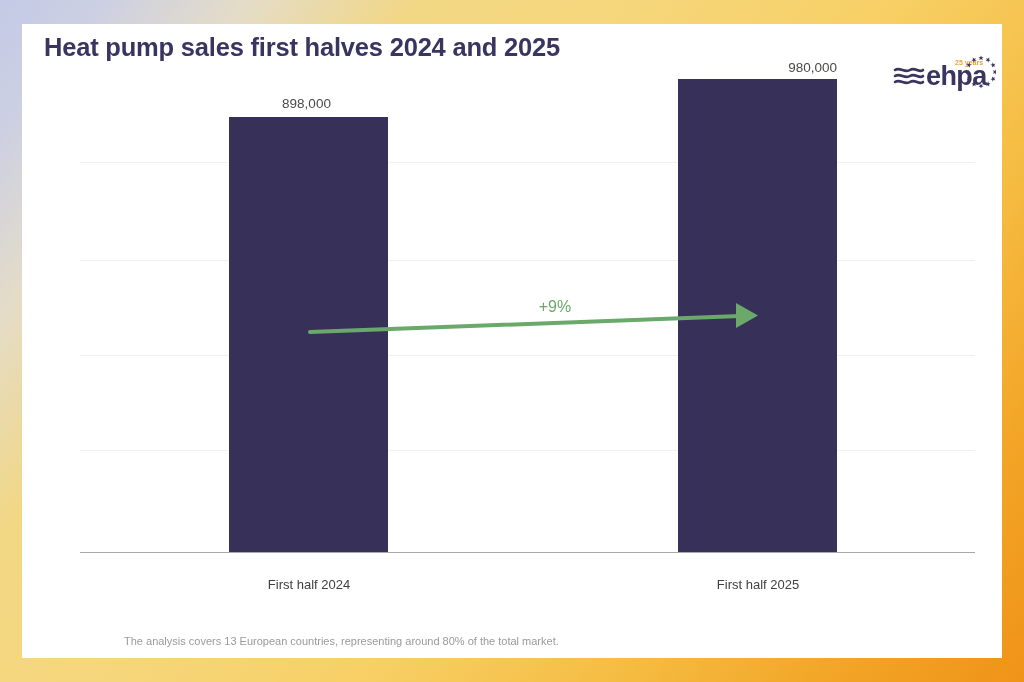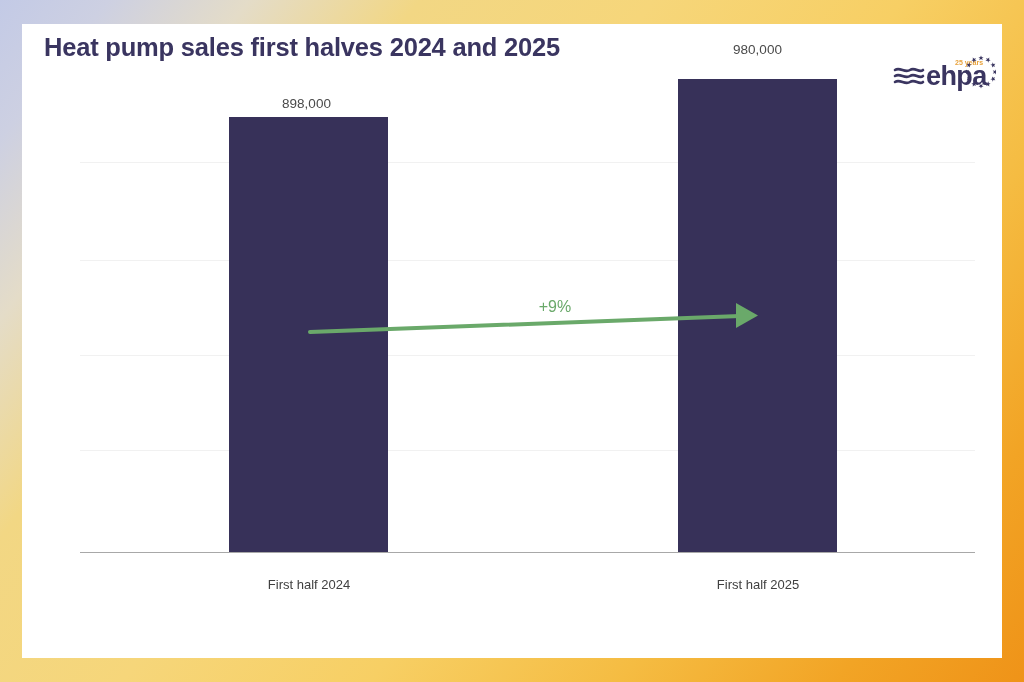--- a/index.html
+++ b/index.html
@@ -216,7 +216,7 @@
     <div class="bar" style="left:656px; top:55px; width:159px; height:473px;"></div>
 
     <div class="bar-value" style="left:205px; top:72px; width:159px;">898,000</div>
-    <div class="bar-value" style="left:656px; top:18px; width:159px;">980,000</div>
+    <div class="bar-value" style="left:656px; top:36px; width:159px;text-align:right;">980,000</div>
 
     <div class="cat-label" style="left:197px; width:180px;">First half 2024</div>
     <div class="cat-label" style="left:646px; width:180px;">First half 2025</div>

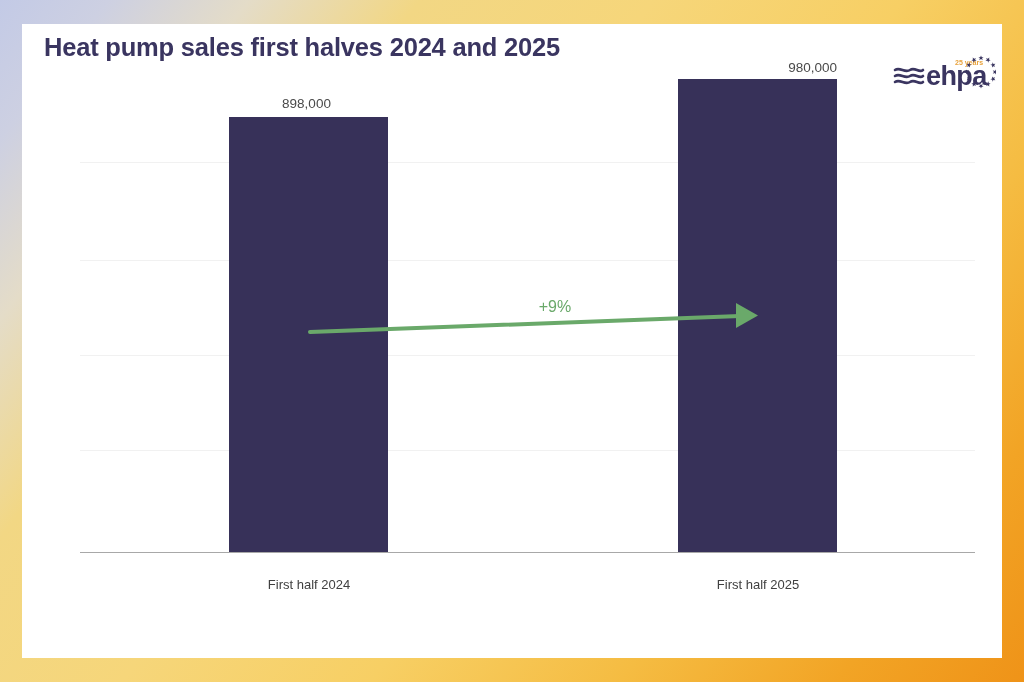--- a/index.html
+++ b/index.html
@@ -228,6 +228,7 @@
 
     <div id="arrow-label">+9%</div>
 
+    <div id="footnote">The analysis covers 13 European countries, representing around 80% of the total market.</div>
 
   </div>
 </div>

